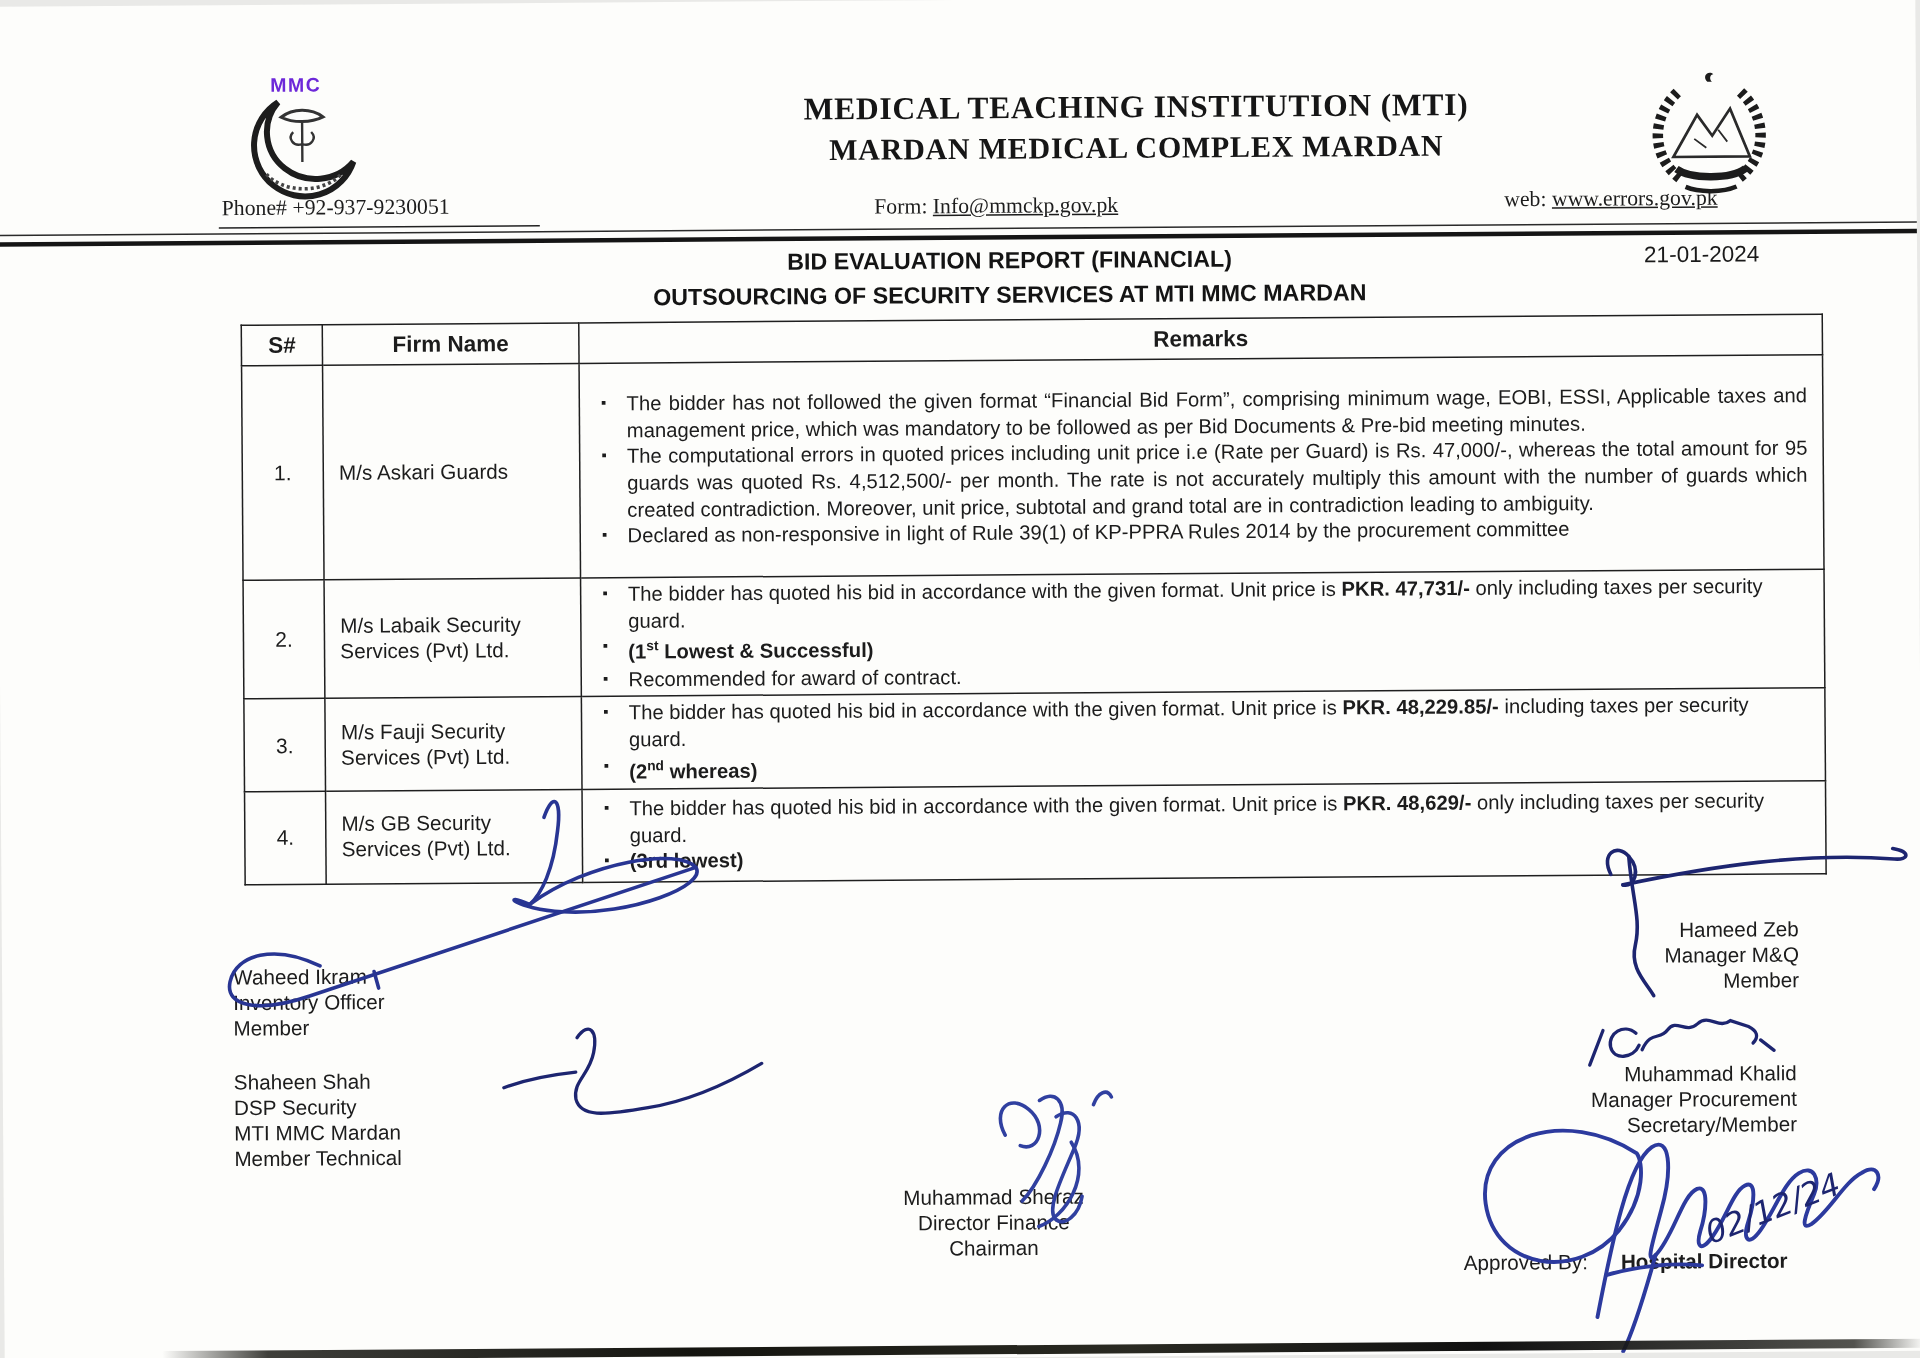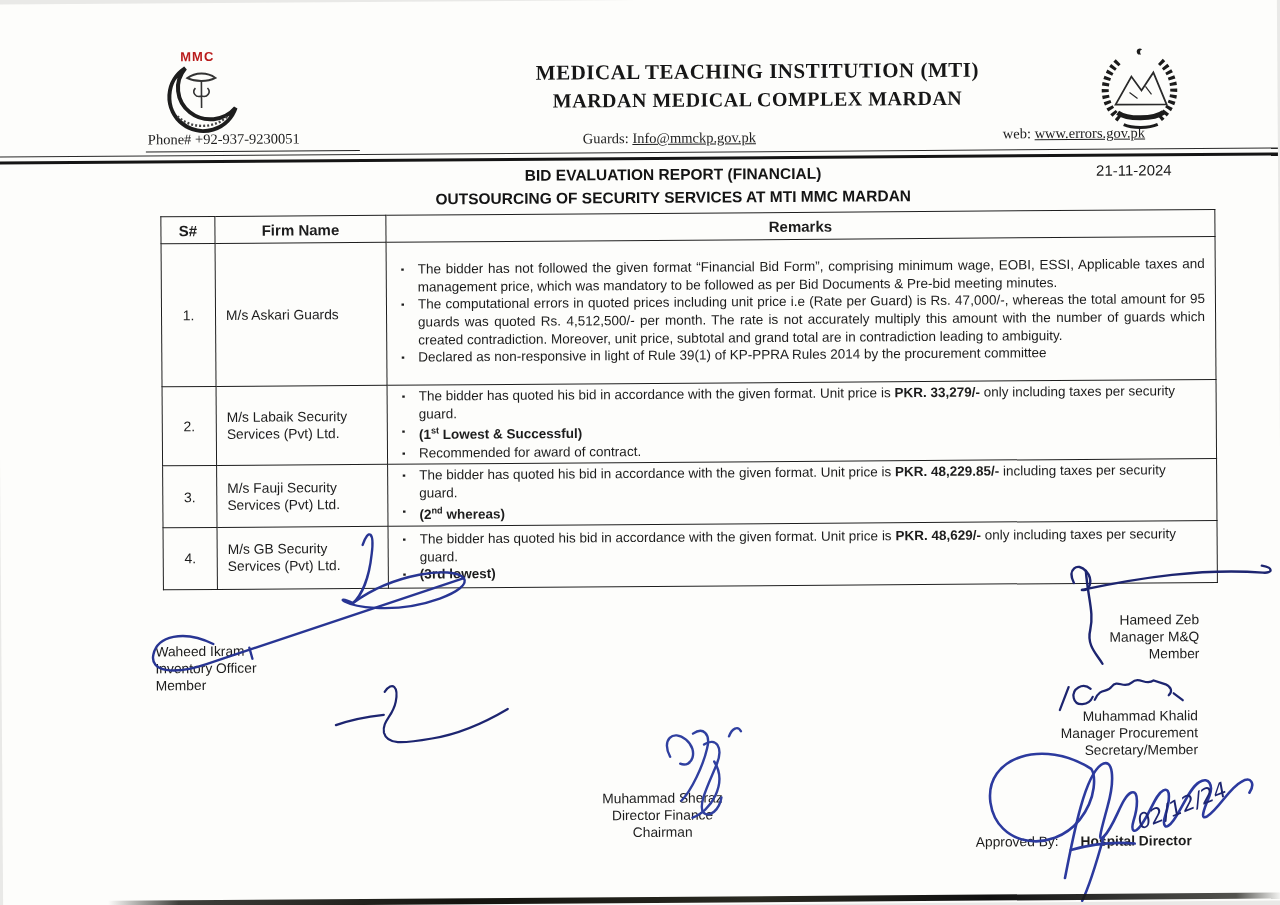--- a/index.html
+++ b/index.html
@@ -8,7 +8,7 @@
 
   
   .logo-left{position:absolute;left:148px;top:46px;width:104px;height:92px;text-align:center;}
-  .logo-left .mmc{font-weight:bold;font-size:13px;letter-spacing:1px;color:#b91c1c;}
+  .logo-left .mmc{font-weight:bold;font-size:13px;letter-spacing:1px;color:#6d28d9;}
   .org-name{position:absolute;left:400px;top:60px;width:720px;text-align:center;
             font-family:"Liberation Serif",serif;font-weight:bold;color:#161616;}
   .org-name .l1{font-size:21px;letter-spacing:0.5px;}

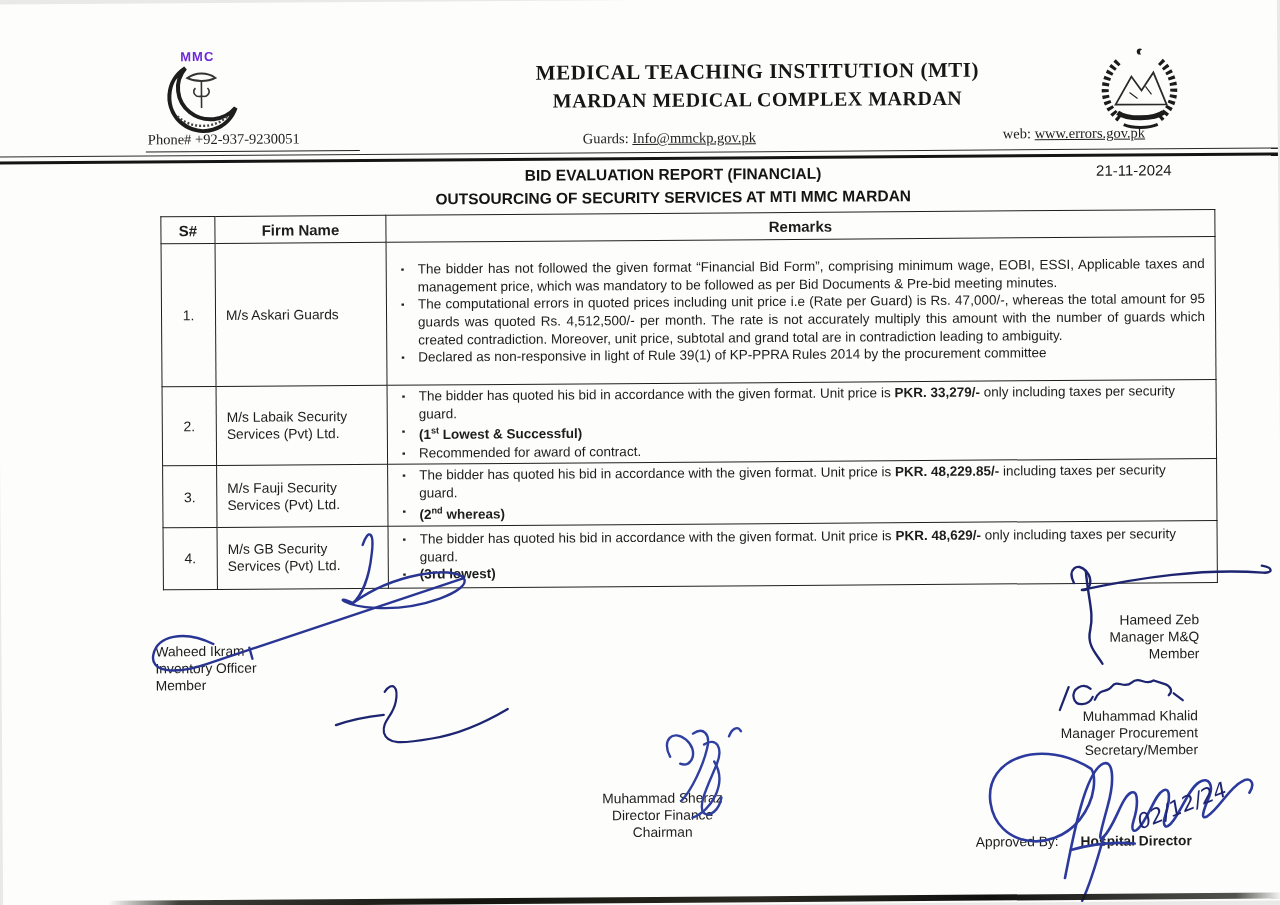--- a/index.html
+++ b/index.html
@@ -97,7 +97,7 @@
 
   <div class="contact-row">
     <span class="contact-phone">Phone# +92-937-9230051</span>
-    <span class="contact-email"><span>Guards: </span><span class="u">Info@mmckp.gov.pk</span></span>
+    <span class="contact-email"><span>Form: </span><span class="u">Info@mmckp.gov.pk</span></span>
     <span class="contact-web"><span>web: </span><span class="u">www.errors.gov.pk</span></span>
   </div>
   <div class="head-rule"></div>

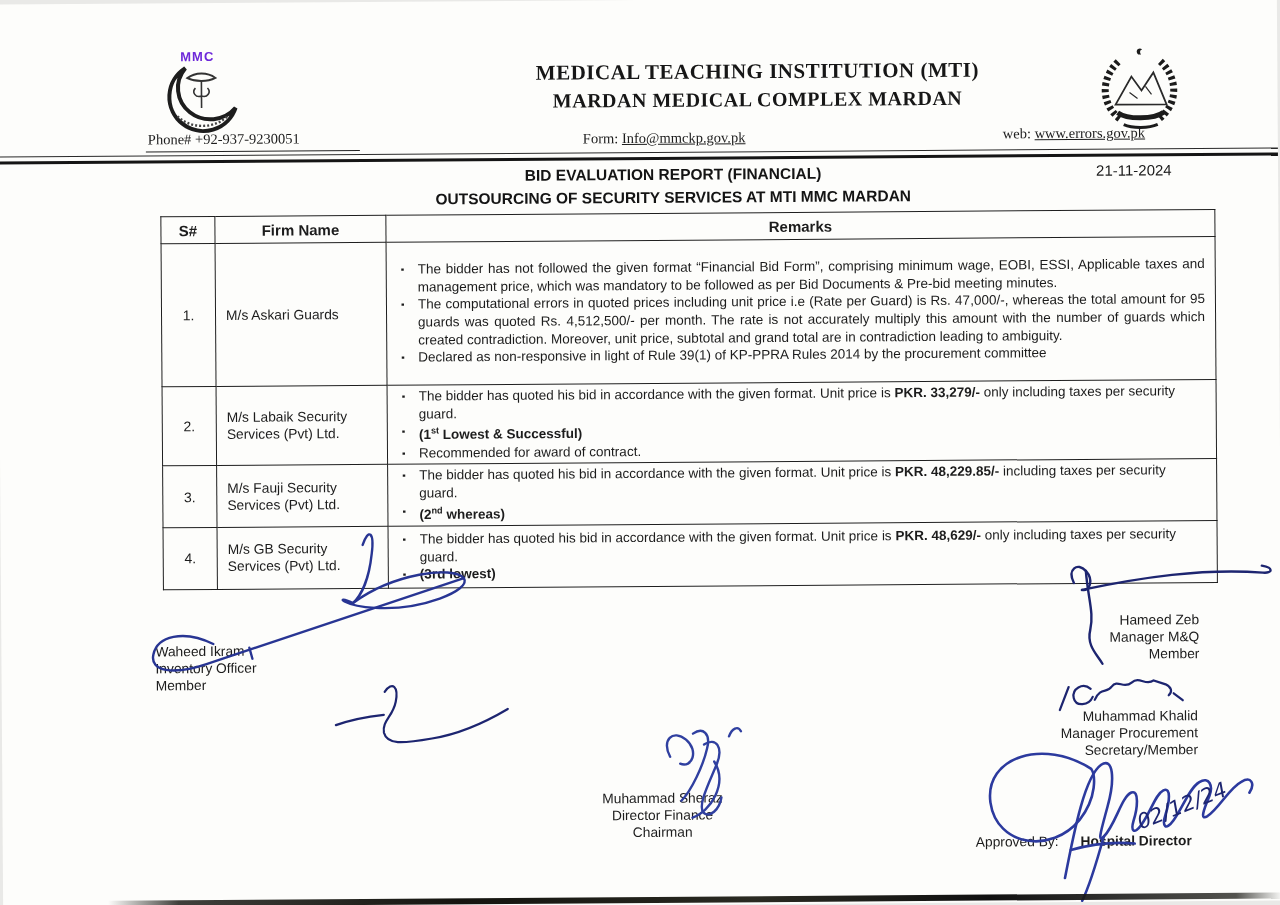--- a/index.html
+++ b/index.html
@@ -103,7 +103,7 @@
   <div class="head-rule"></div>
 
   <div class="report-title1">BID EVALUATION REPORT (FINANCIAL)</div>
-  <div class="report-date">21-11-2024</div>
+  <div class="report-date">21-01-2024</div>
   <div class="report-title2">OUTSOURCING OF SECURITY SERVICES AT MTI MMC MARDAN</div>
 
   <table class="bid">

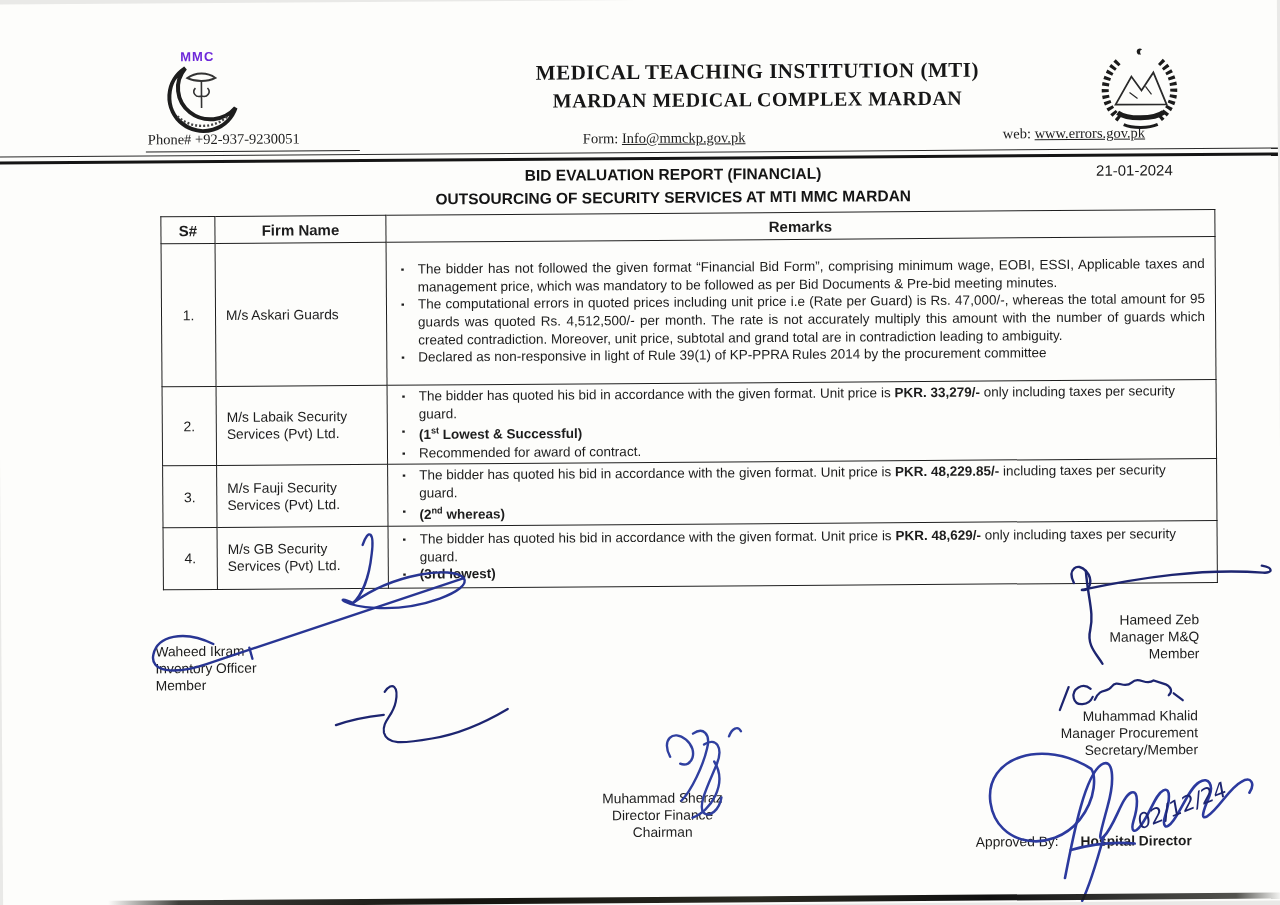--- a/index.html
+++ b/index.html
@@ -131,7 +131,7 @@
           <td class="firm">M/s Labaik Security Services (Pvt) Ltd.</td>
           <td class="remarks">
             <ul>
-              <li><span>The bidder has quoted his bid in accordance with the given format. Unit price is </span><span class="b">PKR. 33,279/-</span><span> only including taxes per security guard.</span></li>
+              <li><span>The bidder has quoted his bid in accordance with the given format. Unit price is </span><span class="b">PKR. 47,731/-</span><span> only including taxes per security guard.</span></li>
               <li><span class="b">(1</span><sup class="b">st</sup><span class="b"> Lowest &amp; Successful)</span></li>
               <li><span>Recommended for award of contract.</span></li>
             </ul>

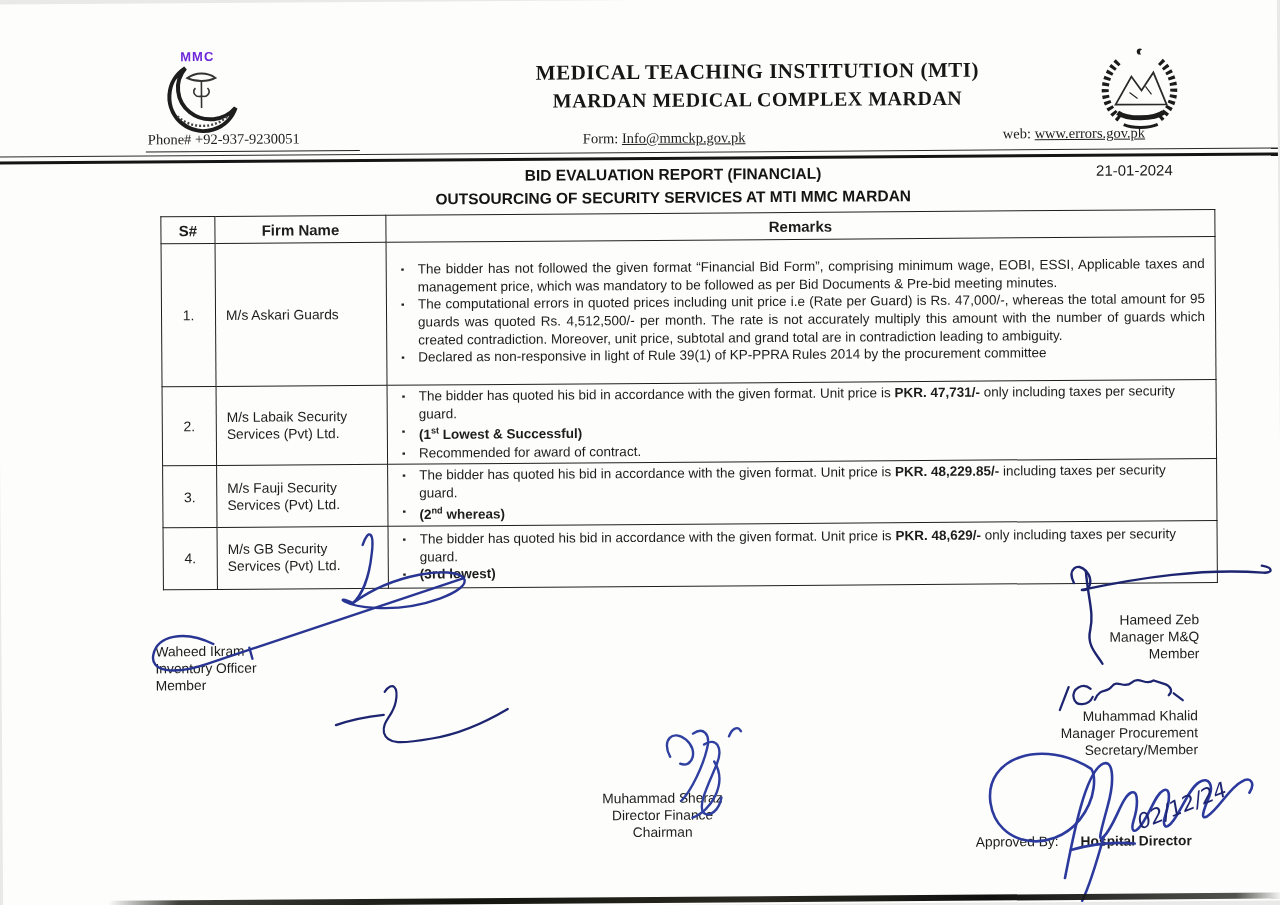--- a/index.html
+++ b/index.html
@@ -166,6 +166,12 @@
     <div>Member</div>
   </div>
 
+  <div class="sig-block sb-shaheen">
+    <div>Shaheen Shah</div>
+    <div>DSP Security</div>
+    <div>MTI MMC Mardan</div>
+    <div>Member Technical</div>
+  </div>
 
   <div class="sig-block sb-sheraz">
     <div>Muhammad Sheraz</div>

